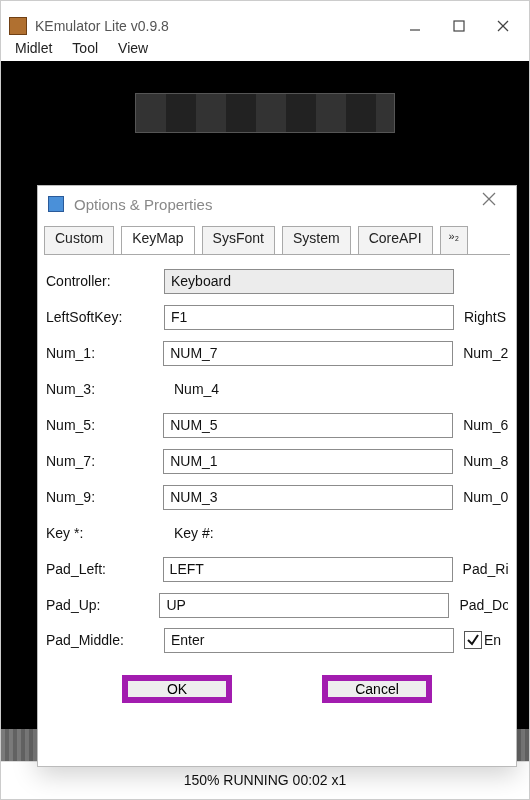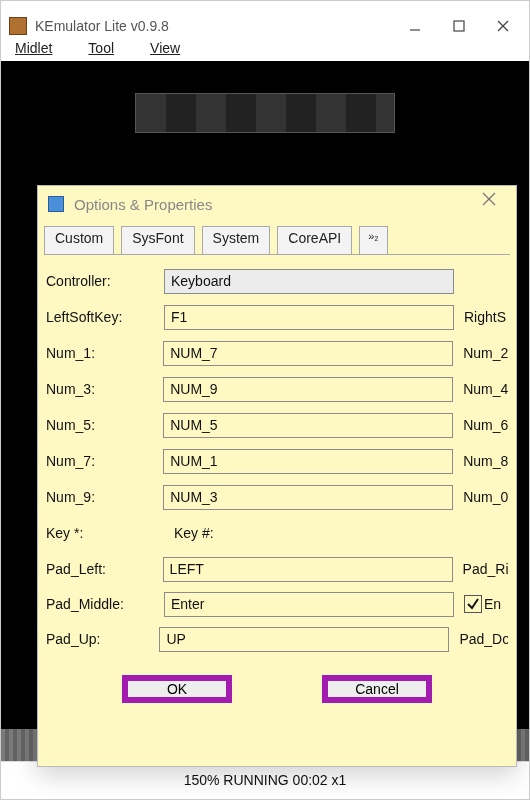--- a/index.html
+++ b/index.html
@@ -13,7 +13,7 @@
   .titlebar .winbtn svg { width:12px; height:12px; stroke:#444; stroke-width:1.2; fill:none;}
 
   
-  .menubar { height:26px; display:flex; align-items:center; gap:20px; padding:0 6px; color:#222;text-decoration:underline;}
+  .menubar { height:26px; display:flex; align-items:center; gap:4px; padding:0 6px; color:#222;}
   .menubar span { padding:2px 8px; }
 
   

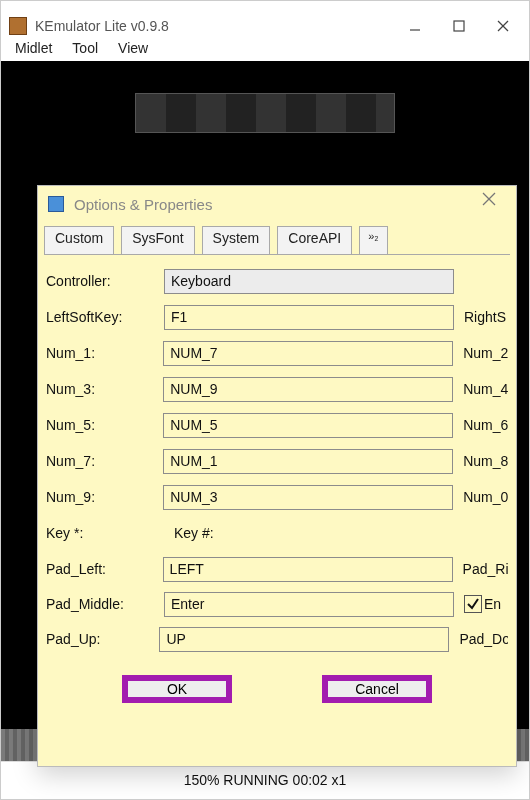--- a/index.html
+++ b/index.html
@@ -25,7 +25,7 @@
   .statusbar { height:36px; display:flex; align-items:center; justify-content:center; color:#111; border-top:1px solid #ddd;}
 
   
-  .dialog { position:absolute; left:36px; top:124px; width:480px; height:582px; background:#fef9c3; border:1px solid #bbb; box-shadow:0 8px 24px rgba(0,0,0,0.18); overflow:hidden;}
+  .dialog { position:absolute; left:36px; top:124px; width:480px; height:582px; background:#ffffff; border:1px solid #bbb; box-shadow:0 8px 24px rgba(0,0,0,0.18); overflow:hidden;}
   .dlg-title { height:36px; display:flex; align-items:center; padding:0 10px; color:#777;}
   .dlg-title .dlg-icon{ width:16px;height:16px;background:#4a90d9;border:1px solid #2a5a99;margin-right:10px;}
   .dlg-title .dlg-text{ flex:1; font-size:15px; color:#888;}

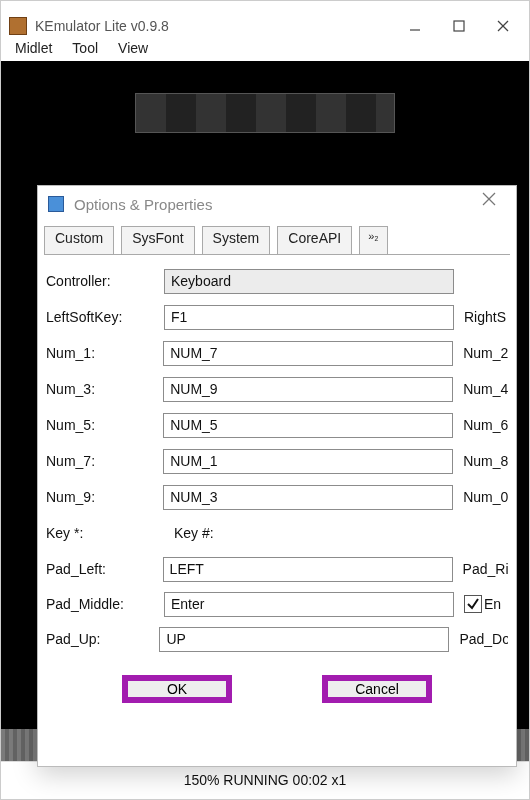--- a/index.html
+++ b/index.html
@@ -100,6 +100,7 @@
 
     <div class="tabs">
       <div class="tab">Custom</div>
+      <div class="tab active">KeyMap</div>
       <div class="tab">SysFont</div>
       <div class="tab">System</div>
       <div class="tab">CoreAPI</div>

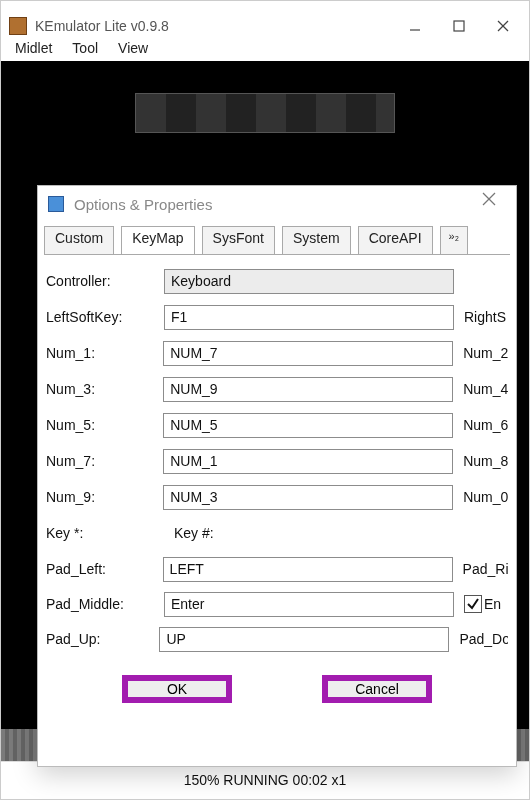--- a/index.html
+++ b/index.html
@@ -129,7 +129,6 @@
 
       <div class="row">
         <div class="lbl">Num_3:</div>
-        <div class="val">NUM_9</div>
         <div class="right">Num_4</div>
       </div>
 

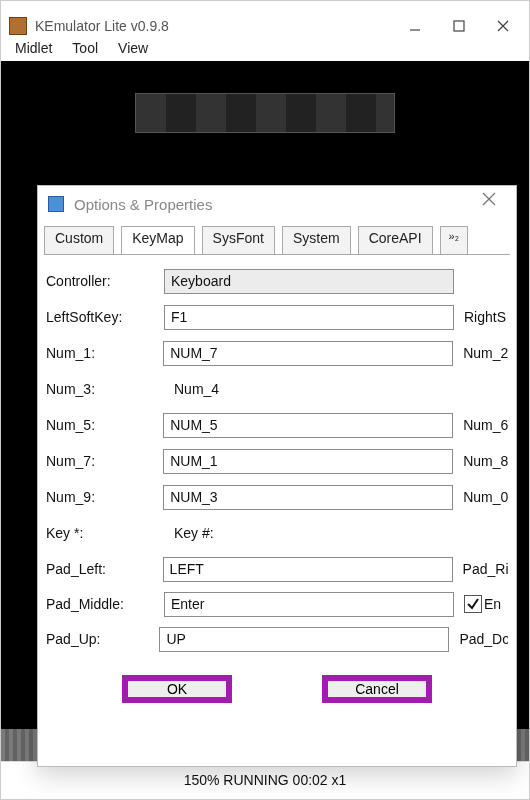--- a/index.html
+++ b/index.html
@@ -161,6 +161,12 @@
         <div class="right">Pad_Ri</div>
       </div>
 
+      <div class="row">
+        <div class="lbl">Pad_Up:</div>
+        <div class="val">UP</div>
+        <div class="right">Pad_Do</div>
+      </div>
+
       <div class="row check">
         <div class="lbl">Pad_Middle:</div>
         <div class="val">Enter</div>
@@ -172,12 +178,6 @@
           </div>
           <span>En</span>
         </div>
-      </div>
-
-      <div class="row">
-        <div class="lbl">Pad_Up:</div>
-        <div class="val">UP</div>
-        <div class="right">Pad_Do</div>
       </div>
 
     </div>

